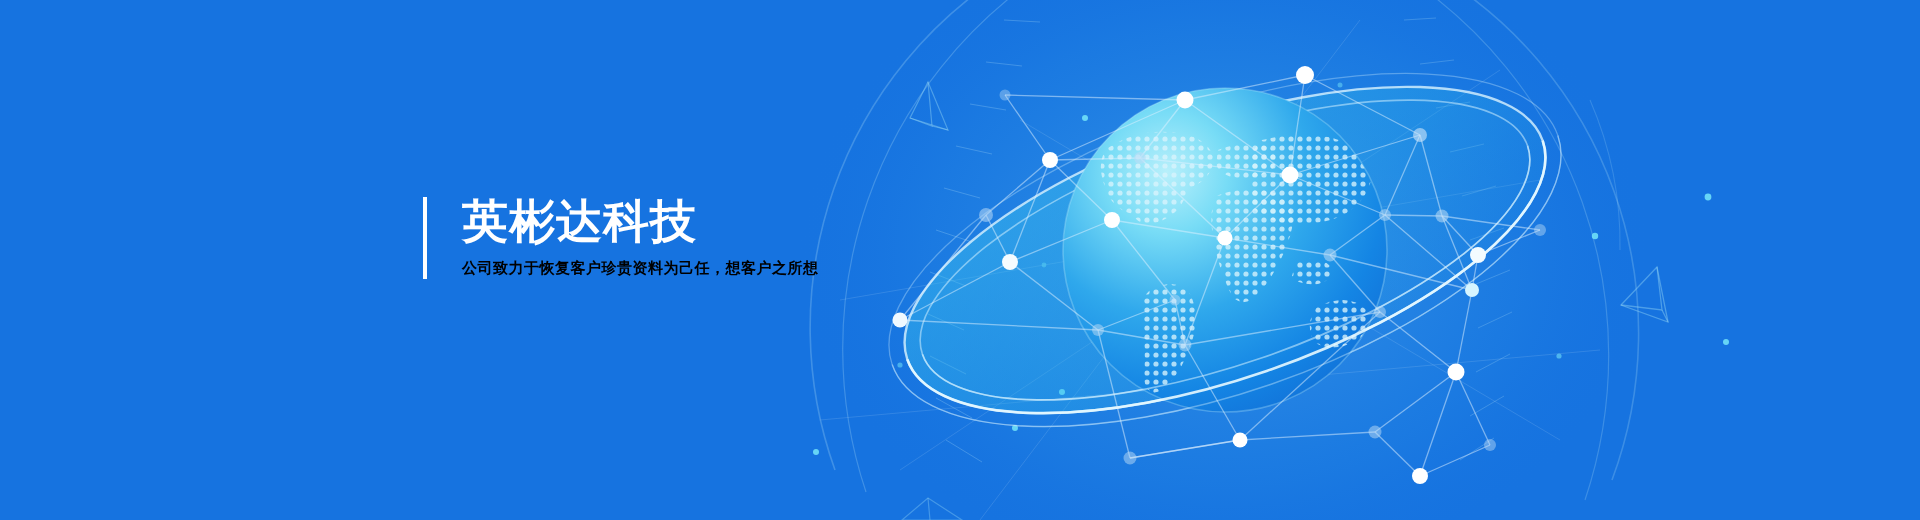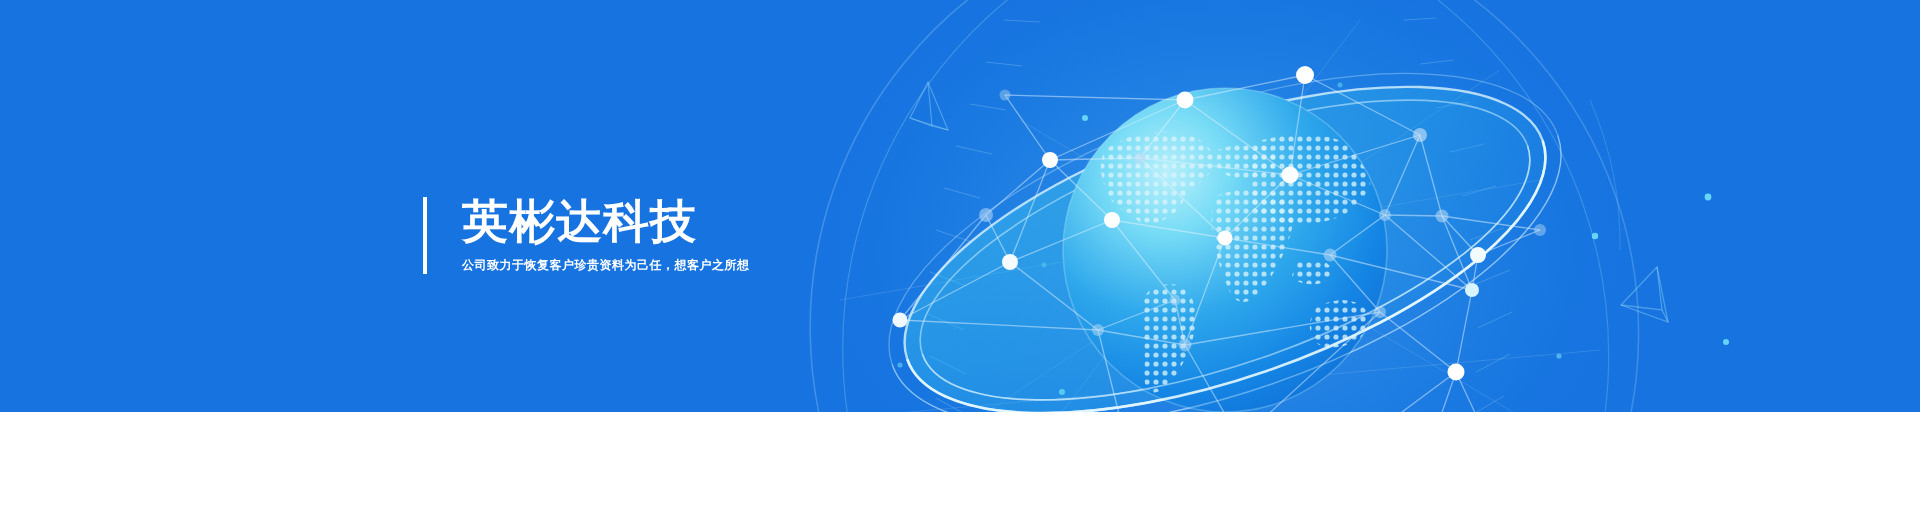--- a/index.html
+++ b/index.html
@@ -10,7 +10,7 @@
   }
   #banner {
     position:relative;
-    width:1920px; height:412px;
+    width:1920px; height:520px;
     background:#1673e0;
     overflow:hidden;
   }

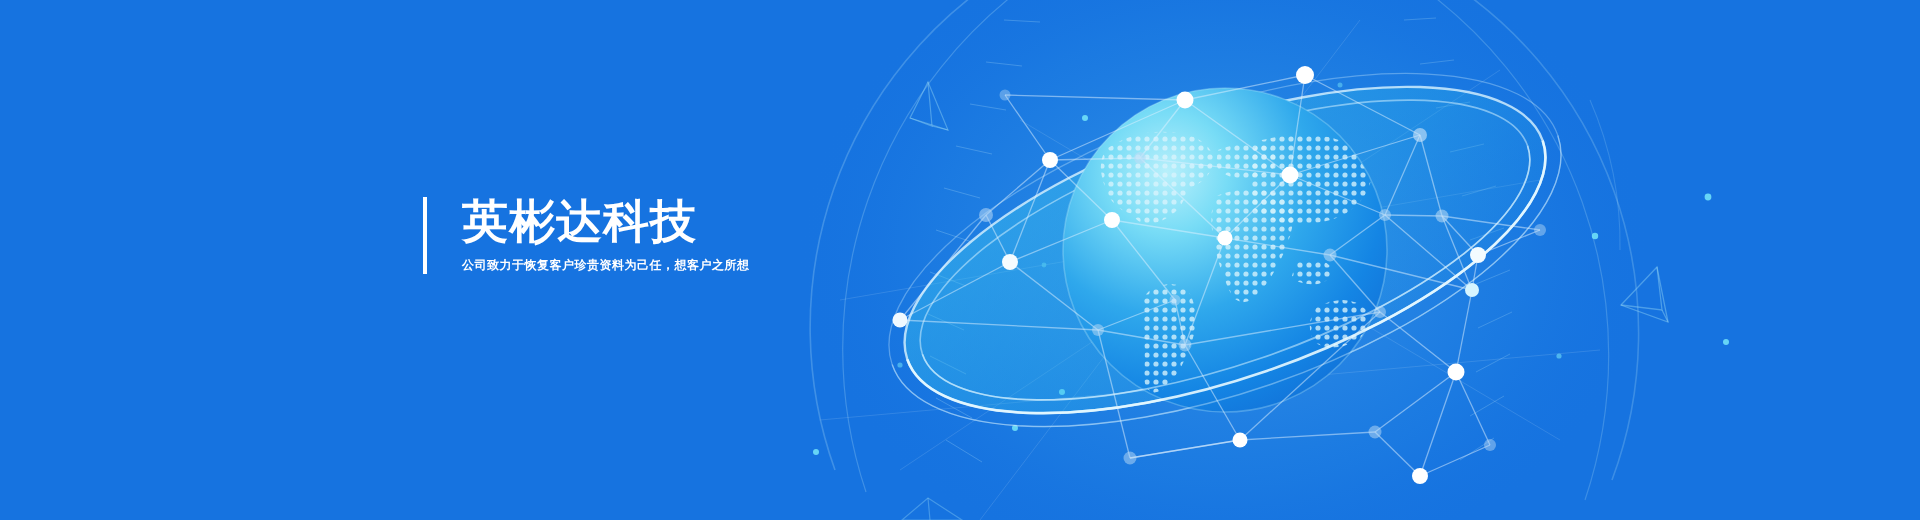--- a/index.html
+++ b/index.html
@@ -43,9 +43,9 @@
     white-space:nowrap;
   }
   .hero-sub {
-    font-size:12px;
+    font-size:15px;
     font-weight:bold;
-    color:#ffffff;
+    color:#000000;
     line-height:1.55;
     letter-spacing:0.5px;
     white-space:nowrap;

